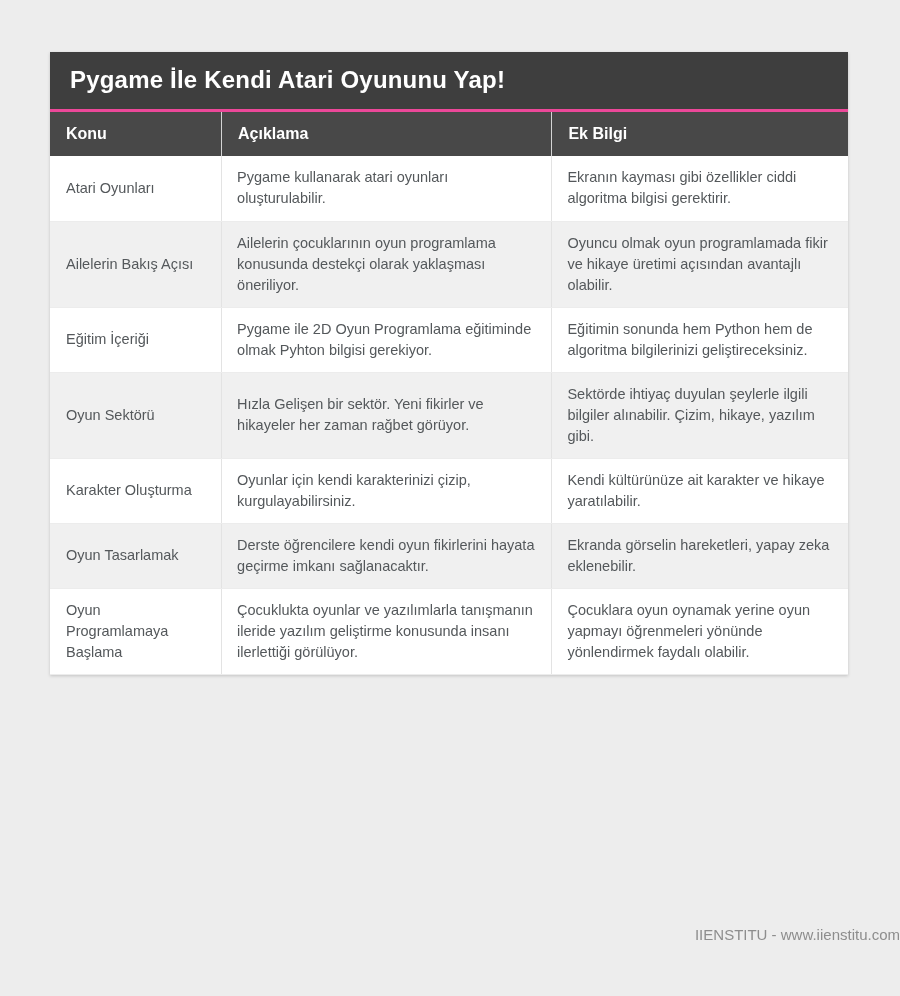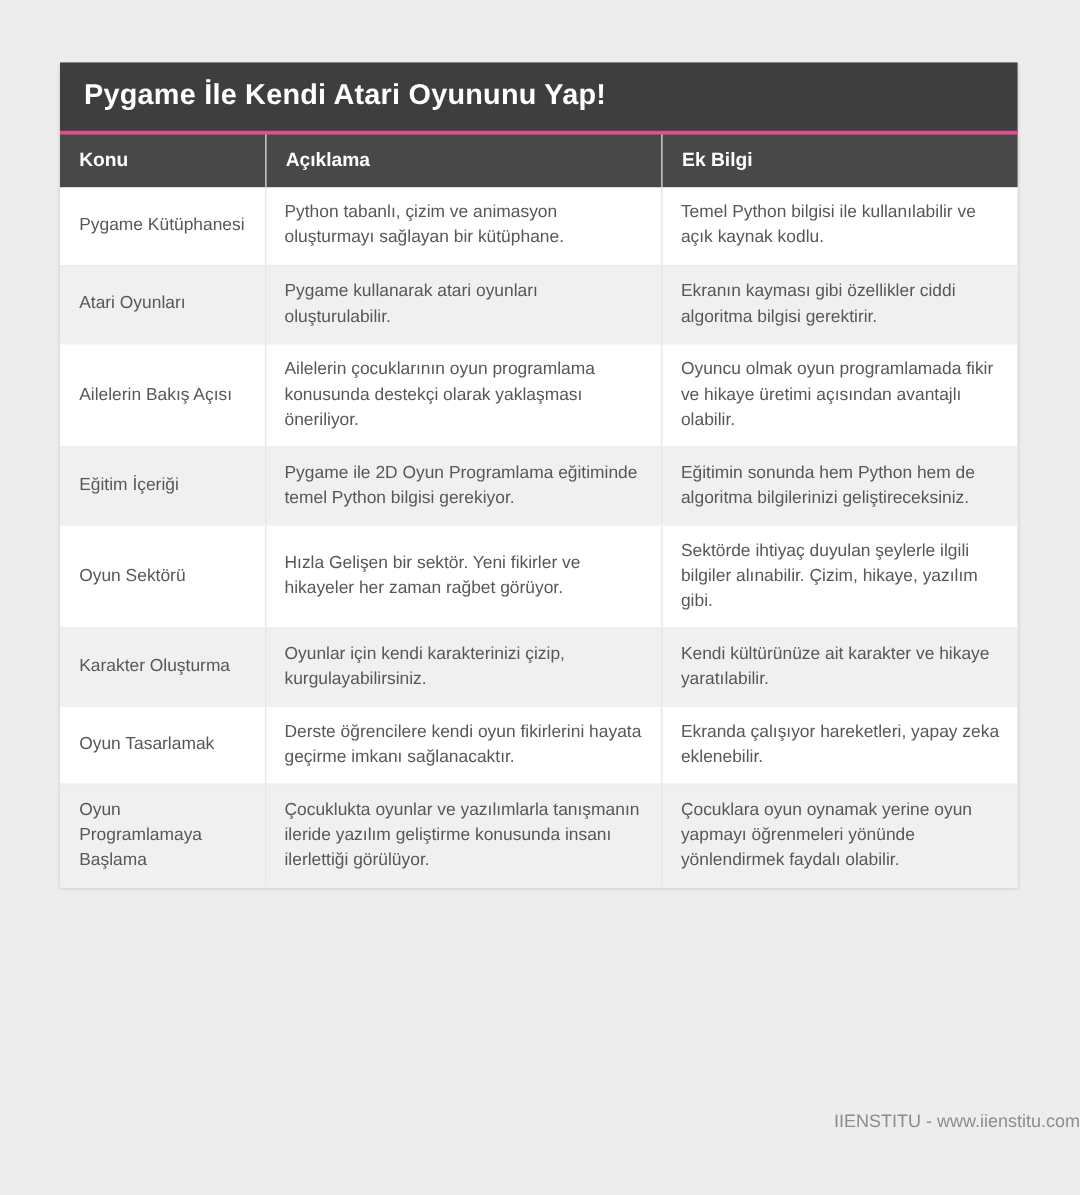--- a/index.html
+++ b/index.html
@@ -108,11 +108,6 @@
     </thead>
     <tbody>
         <tr>
-          <td>Pygame Kütüphanesi</td>
-          <td>Python tabanlı, çizim ve animasyon oluşturmayı sağlayan bir kütüphane.</td>
-          <td>Temel Python bilgisi ile kullanılabilir ve açık kaynak kodlu.</td>
-        </tr>
-        <tr>
           <td>Atari Oyunları</td>
           <td>Pygame kullanarak atari oyunları oluşturulabilir.</td>
           <td>Ekranın kayması gibi özellikler ciddi algoritma bilgisi gerektirir.</td>

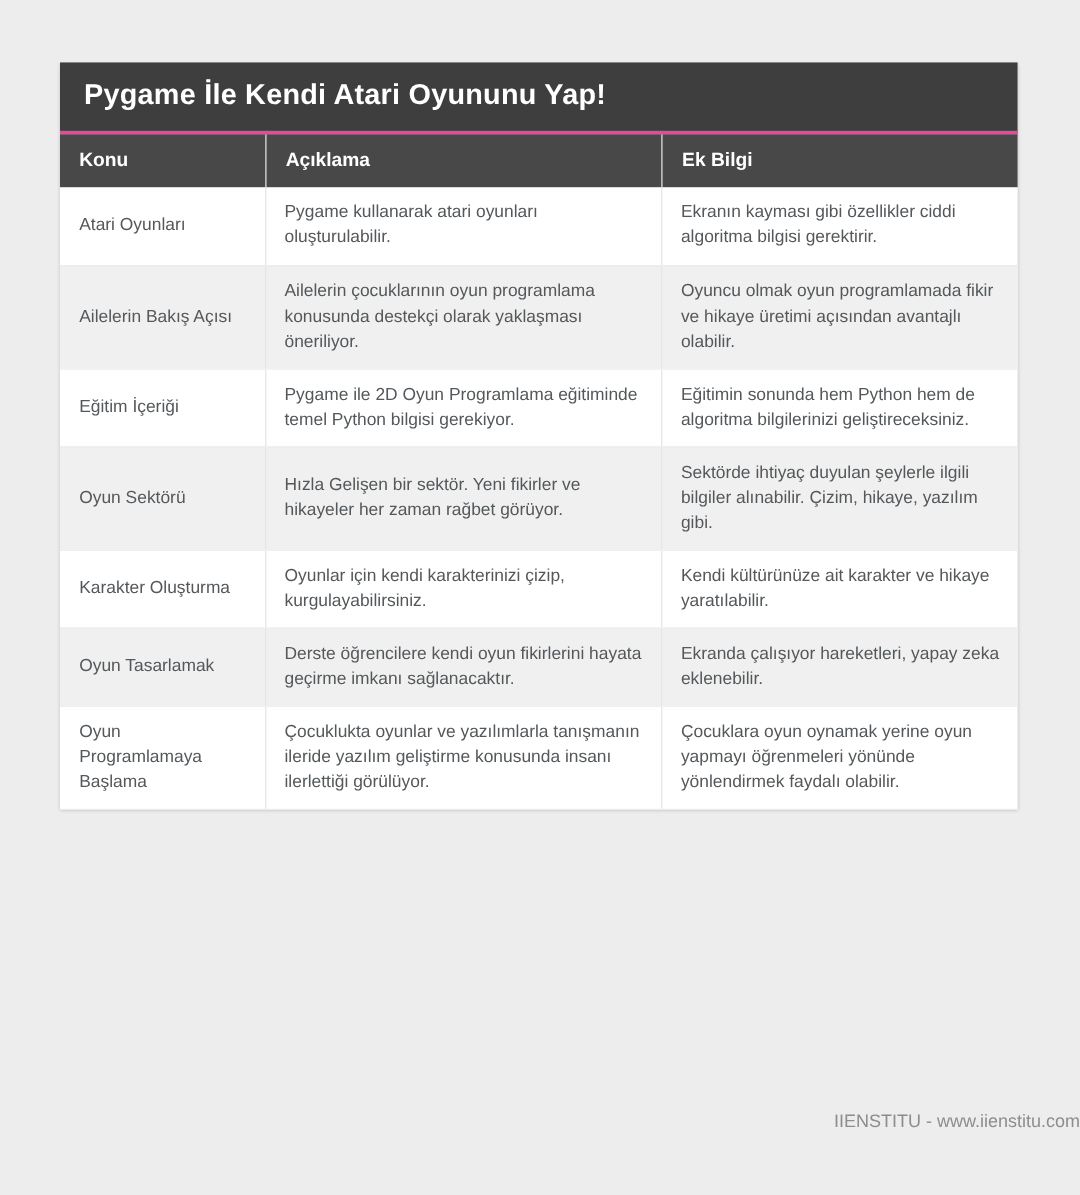--- a/index.html
+++ b/index.html
@@ -119,7 +119,7 @@
         </tr>
         <tr>
           <td>Eğitim İçeriği</td>
-          <td>Pygame ile 2D Oyun Programlama eğitiminde temel Python bilgisi gerekiyor.</td>
+          <td>Pygame ile 2D Oyun Programlama eğitiminde olmak Pyhton bilgisi gerekiyor.</td>
           <td>Eğitimin sonunda hem Python hem de algoritma bilgilerinizi geliştireceksiniz.</td>
         </tr>
         <tr>

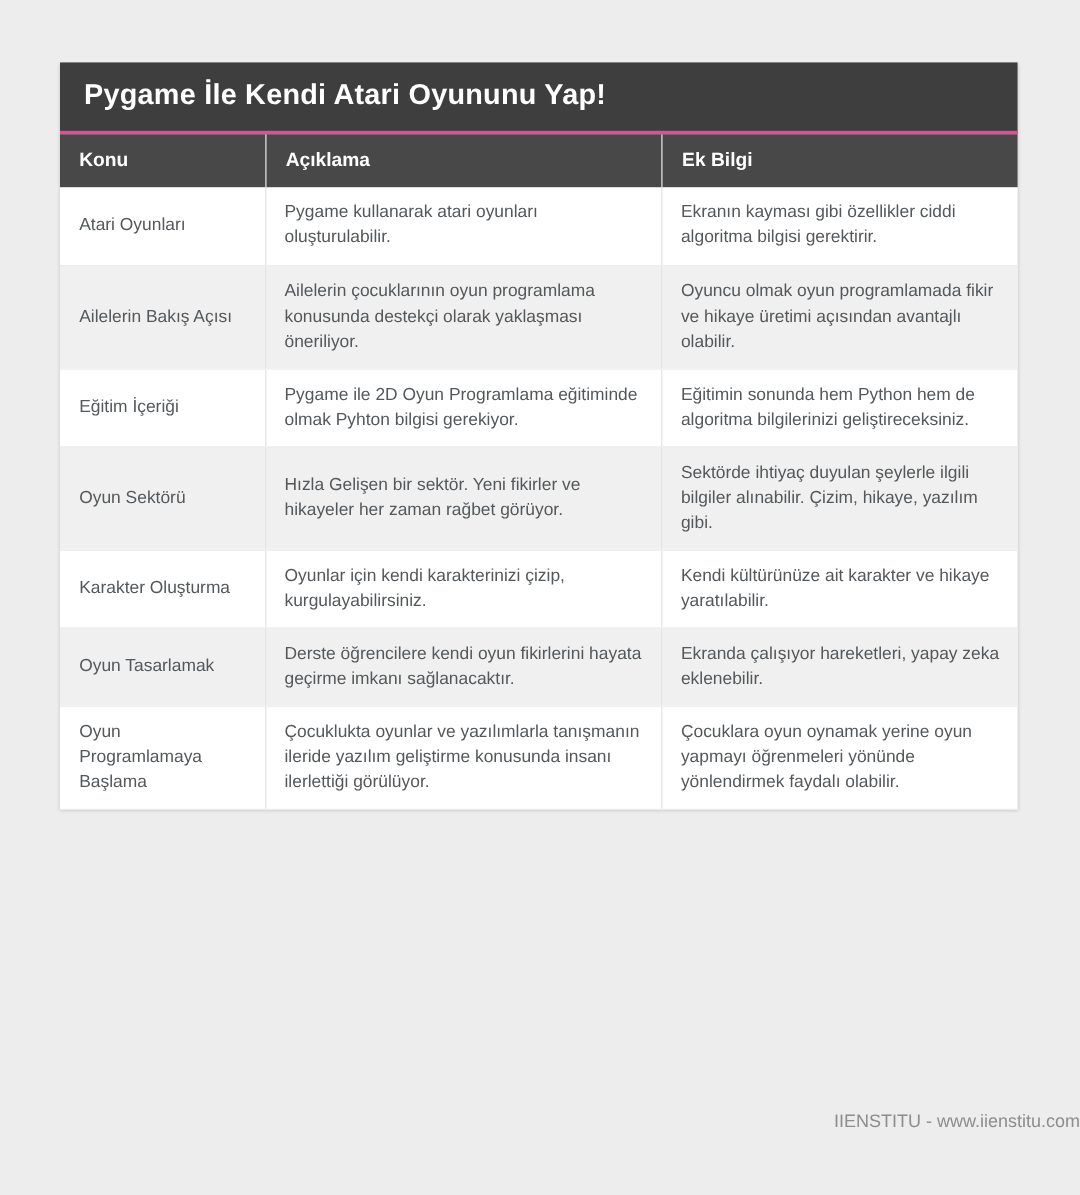--- a/index.html
+++ b/index.html
@@ -135,7 +135,7 @@
         <tr>
           <td>Oyun Tasarlamak</td>
           <td>Derste öğrencilere kendi oyun fikirlerini hayata geçirme imkanı sağlanacaktır.</td>
-          <td>Ekranda çalışıyor hareketleri, yapay zeka eklenebilir.</td>
+          <td>Ekranda görselin hareketleri, yapay zeka eklenebilir.</td>
         </tr>
         <tr>
           <td>Oyun Programlamaya Başlama</td>

